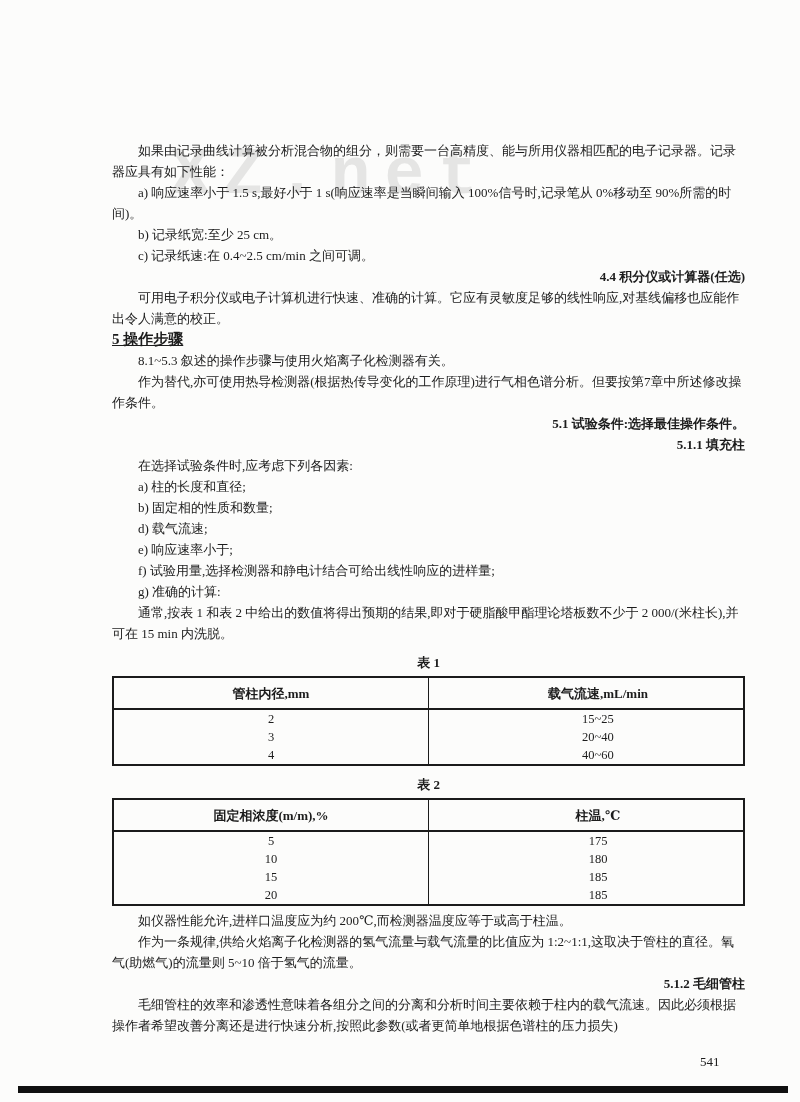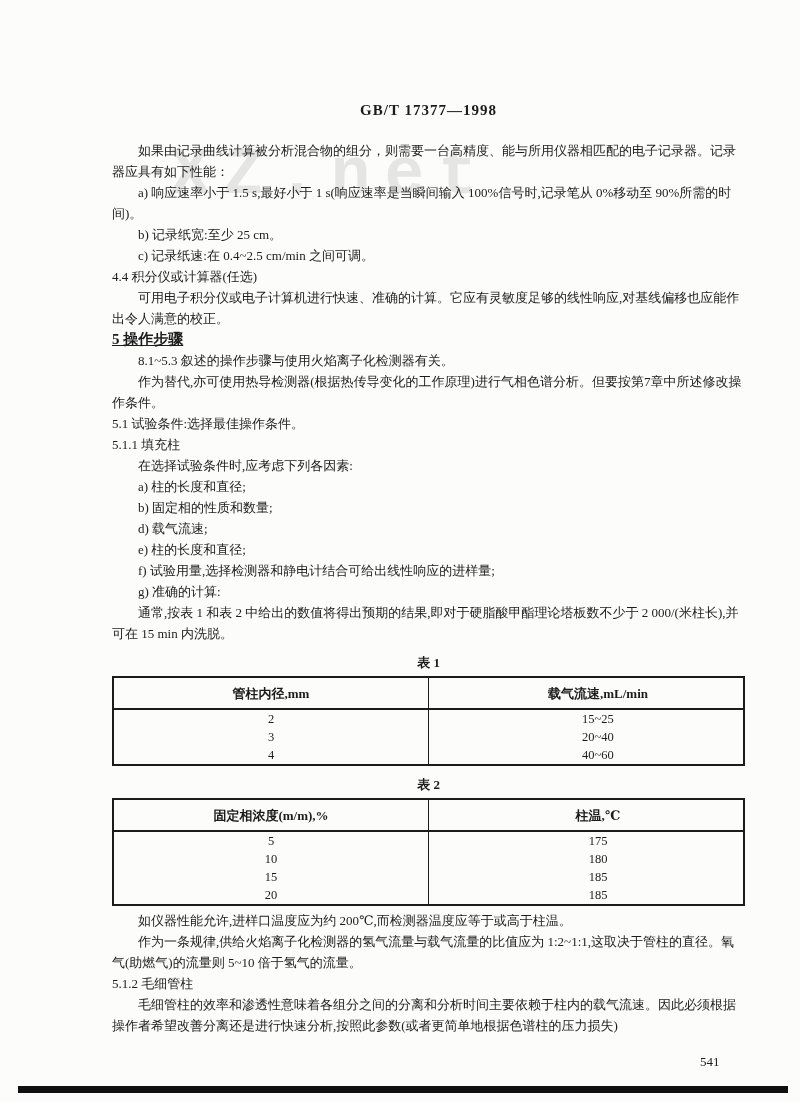--- a/index.html
+++ b/index.html
@@ -99,7 +99,6 @@
 
   <div class="watermark">XZ.net</div>
 
-  <div class="doc-number">GB/T 17377—1998</div>
 
   <div class="content">
     <p class="b">如果由记录曲线计算被分析混合物的组分，则需要一台高精度、能与所用仪器相匹配的电子记录器。记录器应具有如下性能：</p>

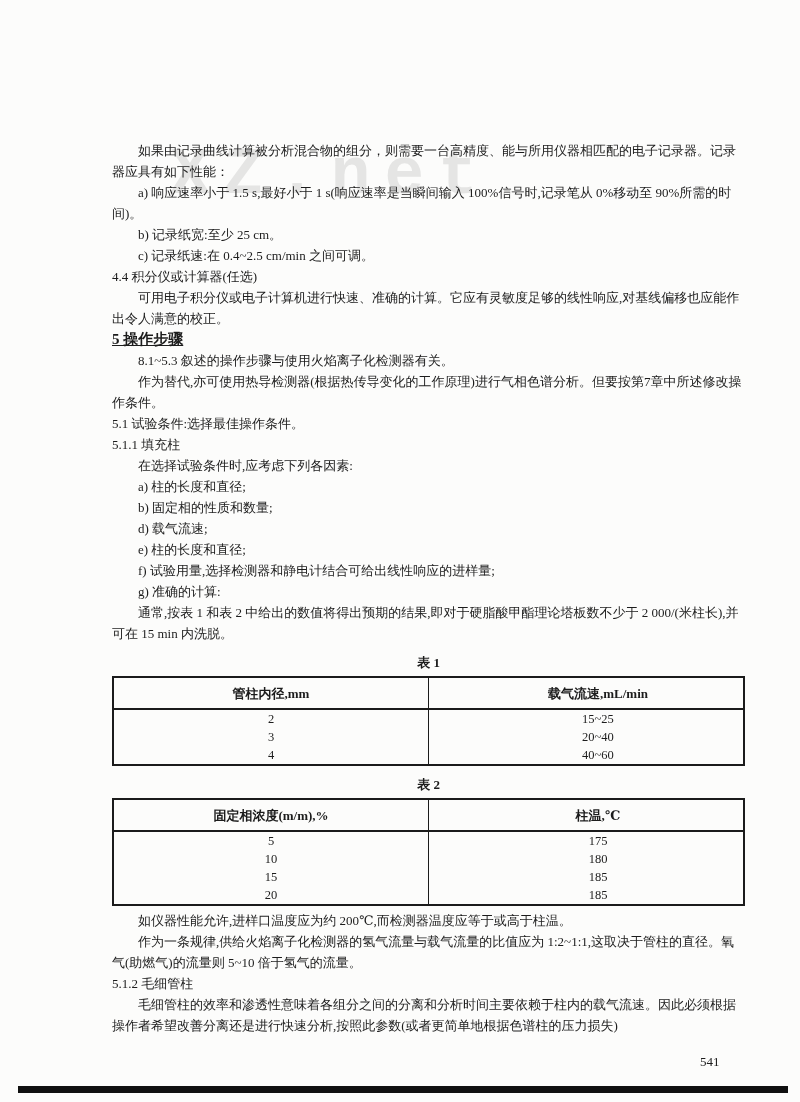--- a/index.html
+++ b/index.html
@@ -45,7 +45,7 @@
   }
   .content p { margin: 0; }
   .b   { text-indent: 2em; }
-  .hd  { font-weight: normal; margin: 2px 0; }
+  .hd  { font-weight: bold; margin: 2px 0; text-align: right; }
   .chap{ font-weight: bold; font-size: 15px; margin: 14px 0 10px; text-decoration: underline; }
   .tbl-caption {
     text-align: center;

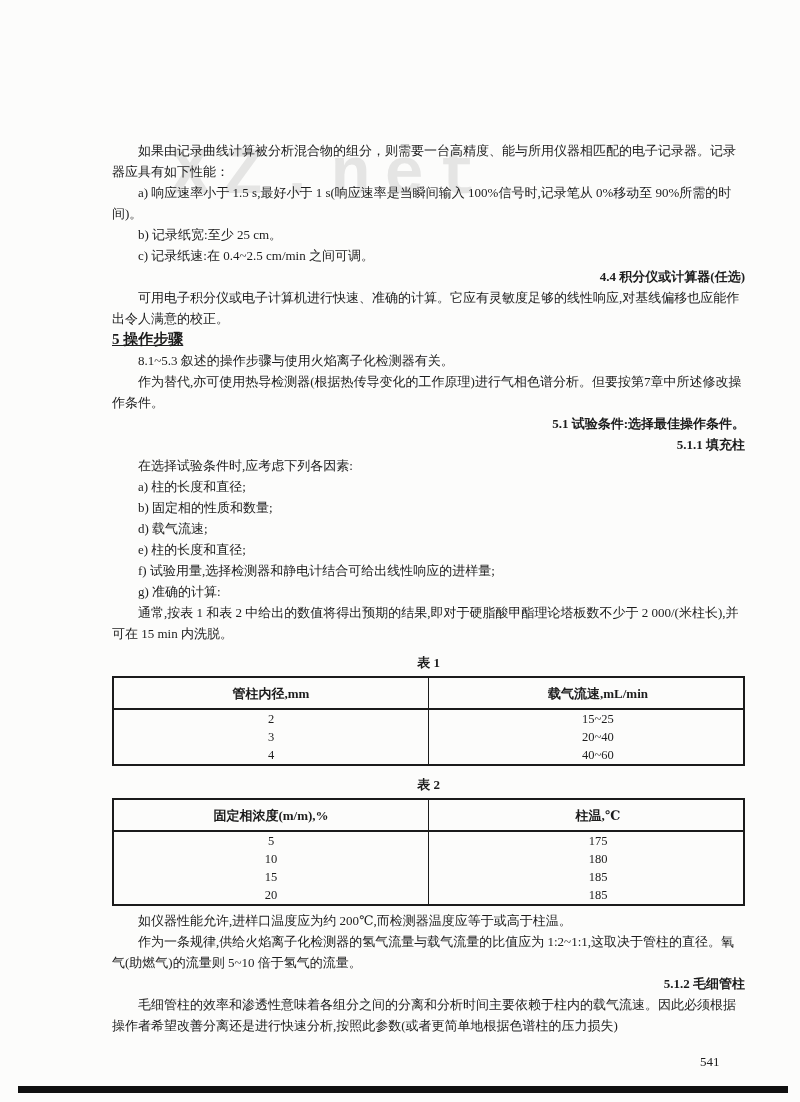--- a/index.html
+++ b/index.html
@@ -116,7 +116,7 @@
     <p class="b">a) 柱的长度和直径;</p>
     <p class="b">b) 固定相的性质和数量;</p>
     <p class="b">d) 载气流速;</p>
-    <p class="b">e) 柱的长度和直径;</p>
+    <p class="b">e) 响应速率小于;</p>
     <p class="b">f) 试验用量,选择检测器和静电计结合可给出线性响应的进样量;</p>
     <p class="b">g) 准确的计算:</p>
     <p class="b">通常,按表 1 和表 2 中给出的数值将得出预期的结果,即对于硬脂酸甲酯理论塔板数不少于 2 000/(米柱长),并可在 15 min 内洗脱。</p>

